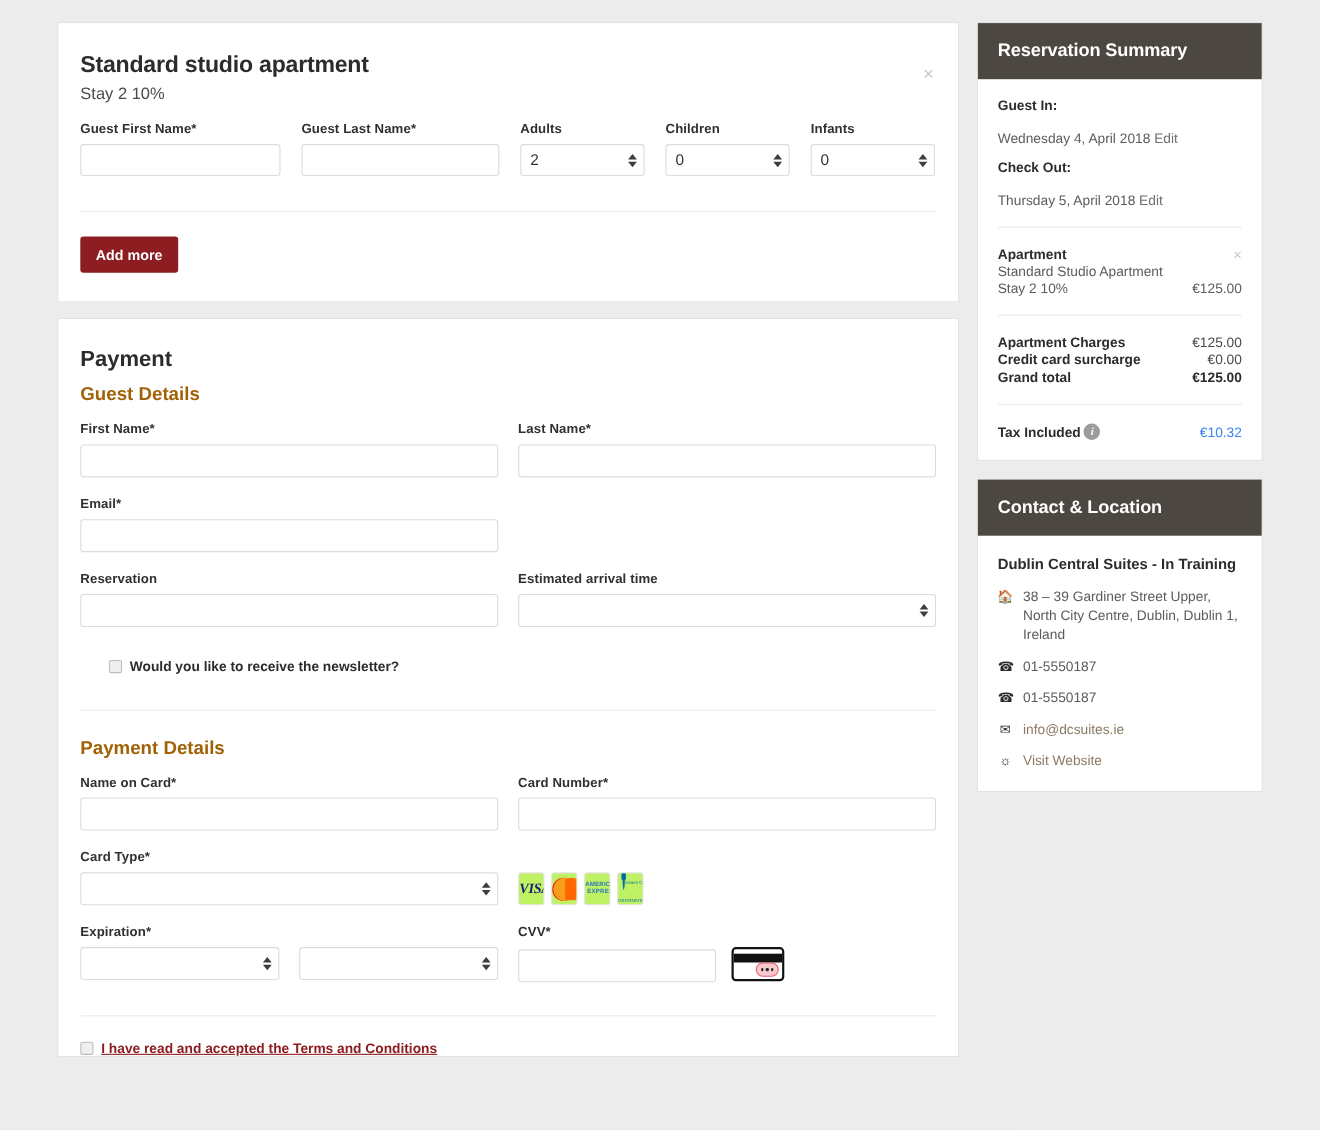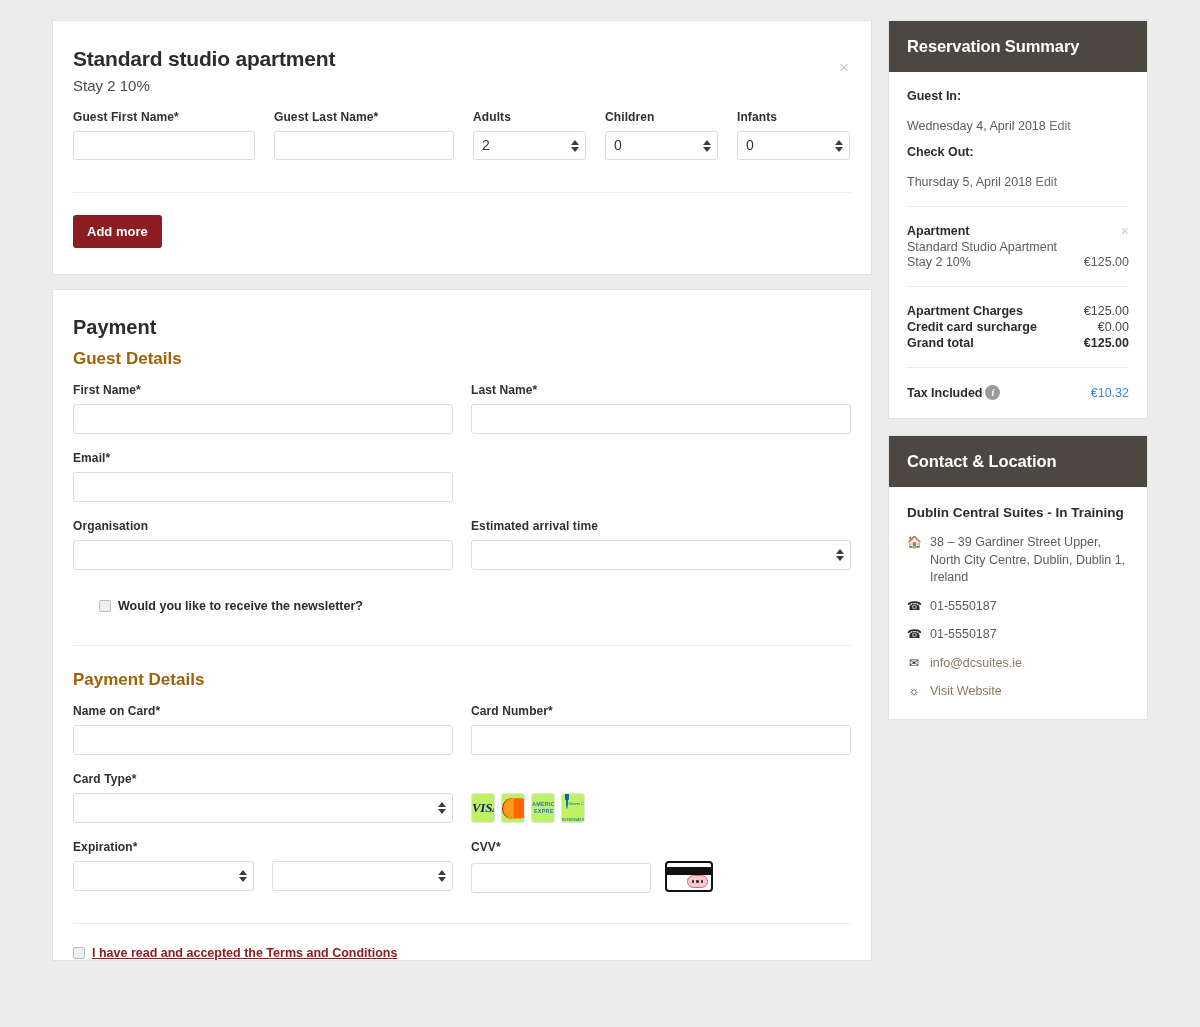--- a/index.html
+++ b/index.html
@@ -304,7 +304,7 @@
 
       <div class="grid2">
         <div class="col-l grp">
-          <span class="lbl">Organisation</span>
+          <span class="lbl">Reservation</span>
           <input class="inp inp-lg" type="text" value="" style="">
         </div>
         <div class="col-r grp">

